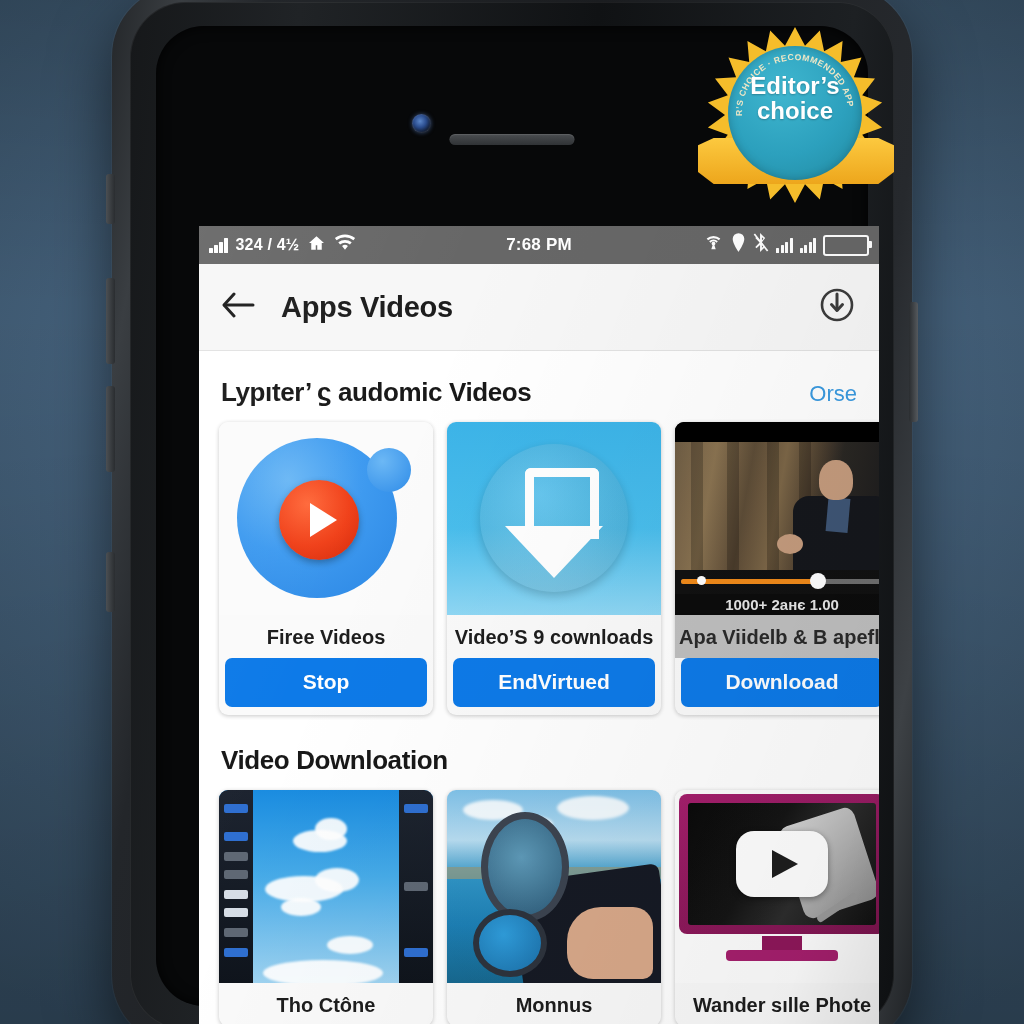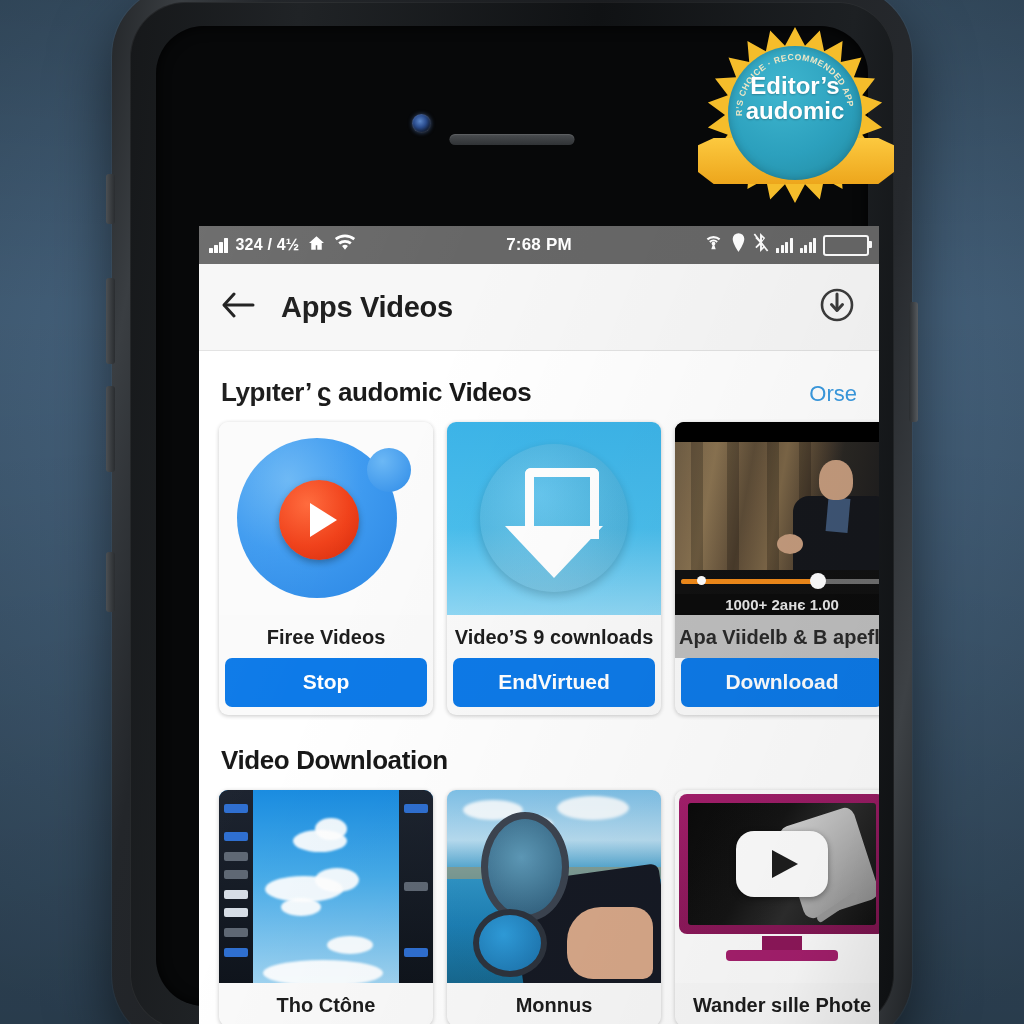--- a/index.html
+++ b/index.html
@@ -472,7 +472,7 @@
   </svg>
   <div class="txt">
     <div>Editor’s</div>
-    <div>audomic</div>
+    <div>choice</div>
   </div>
 </div>
 

